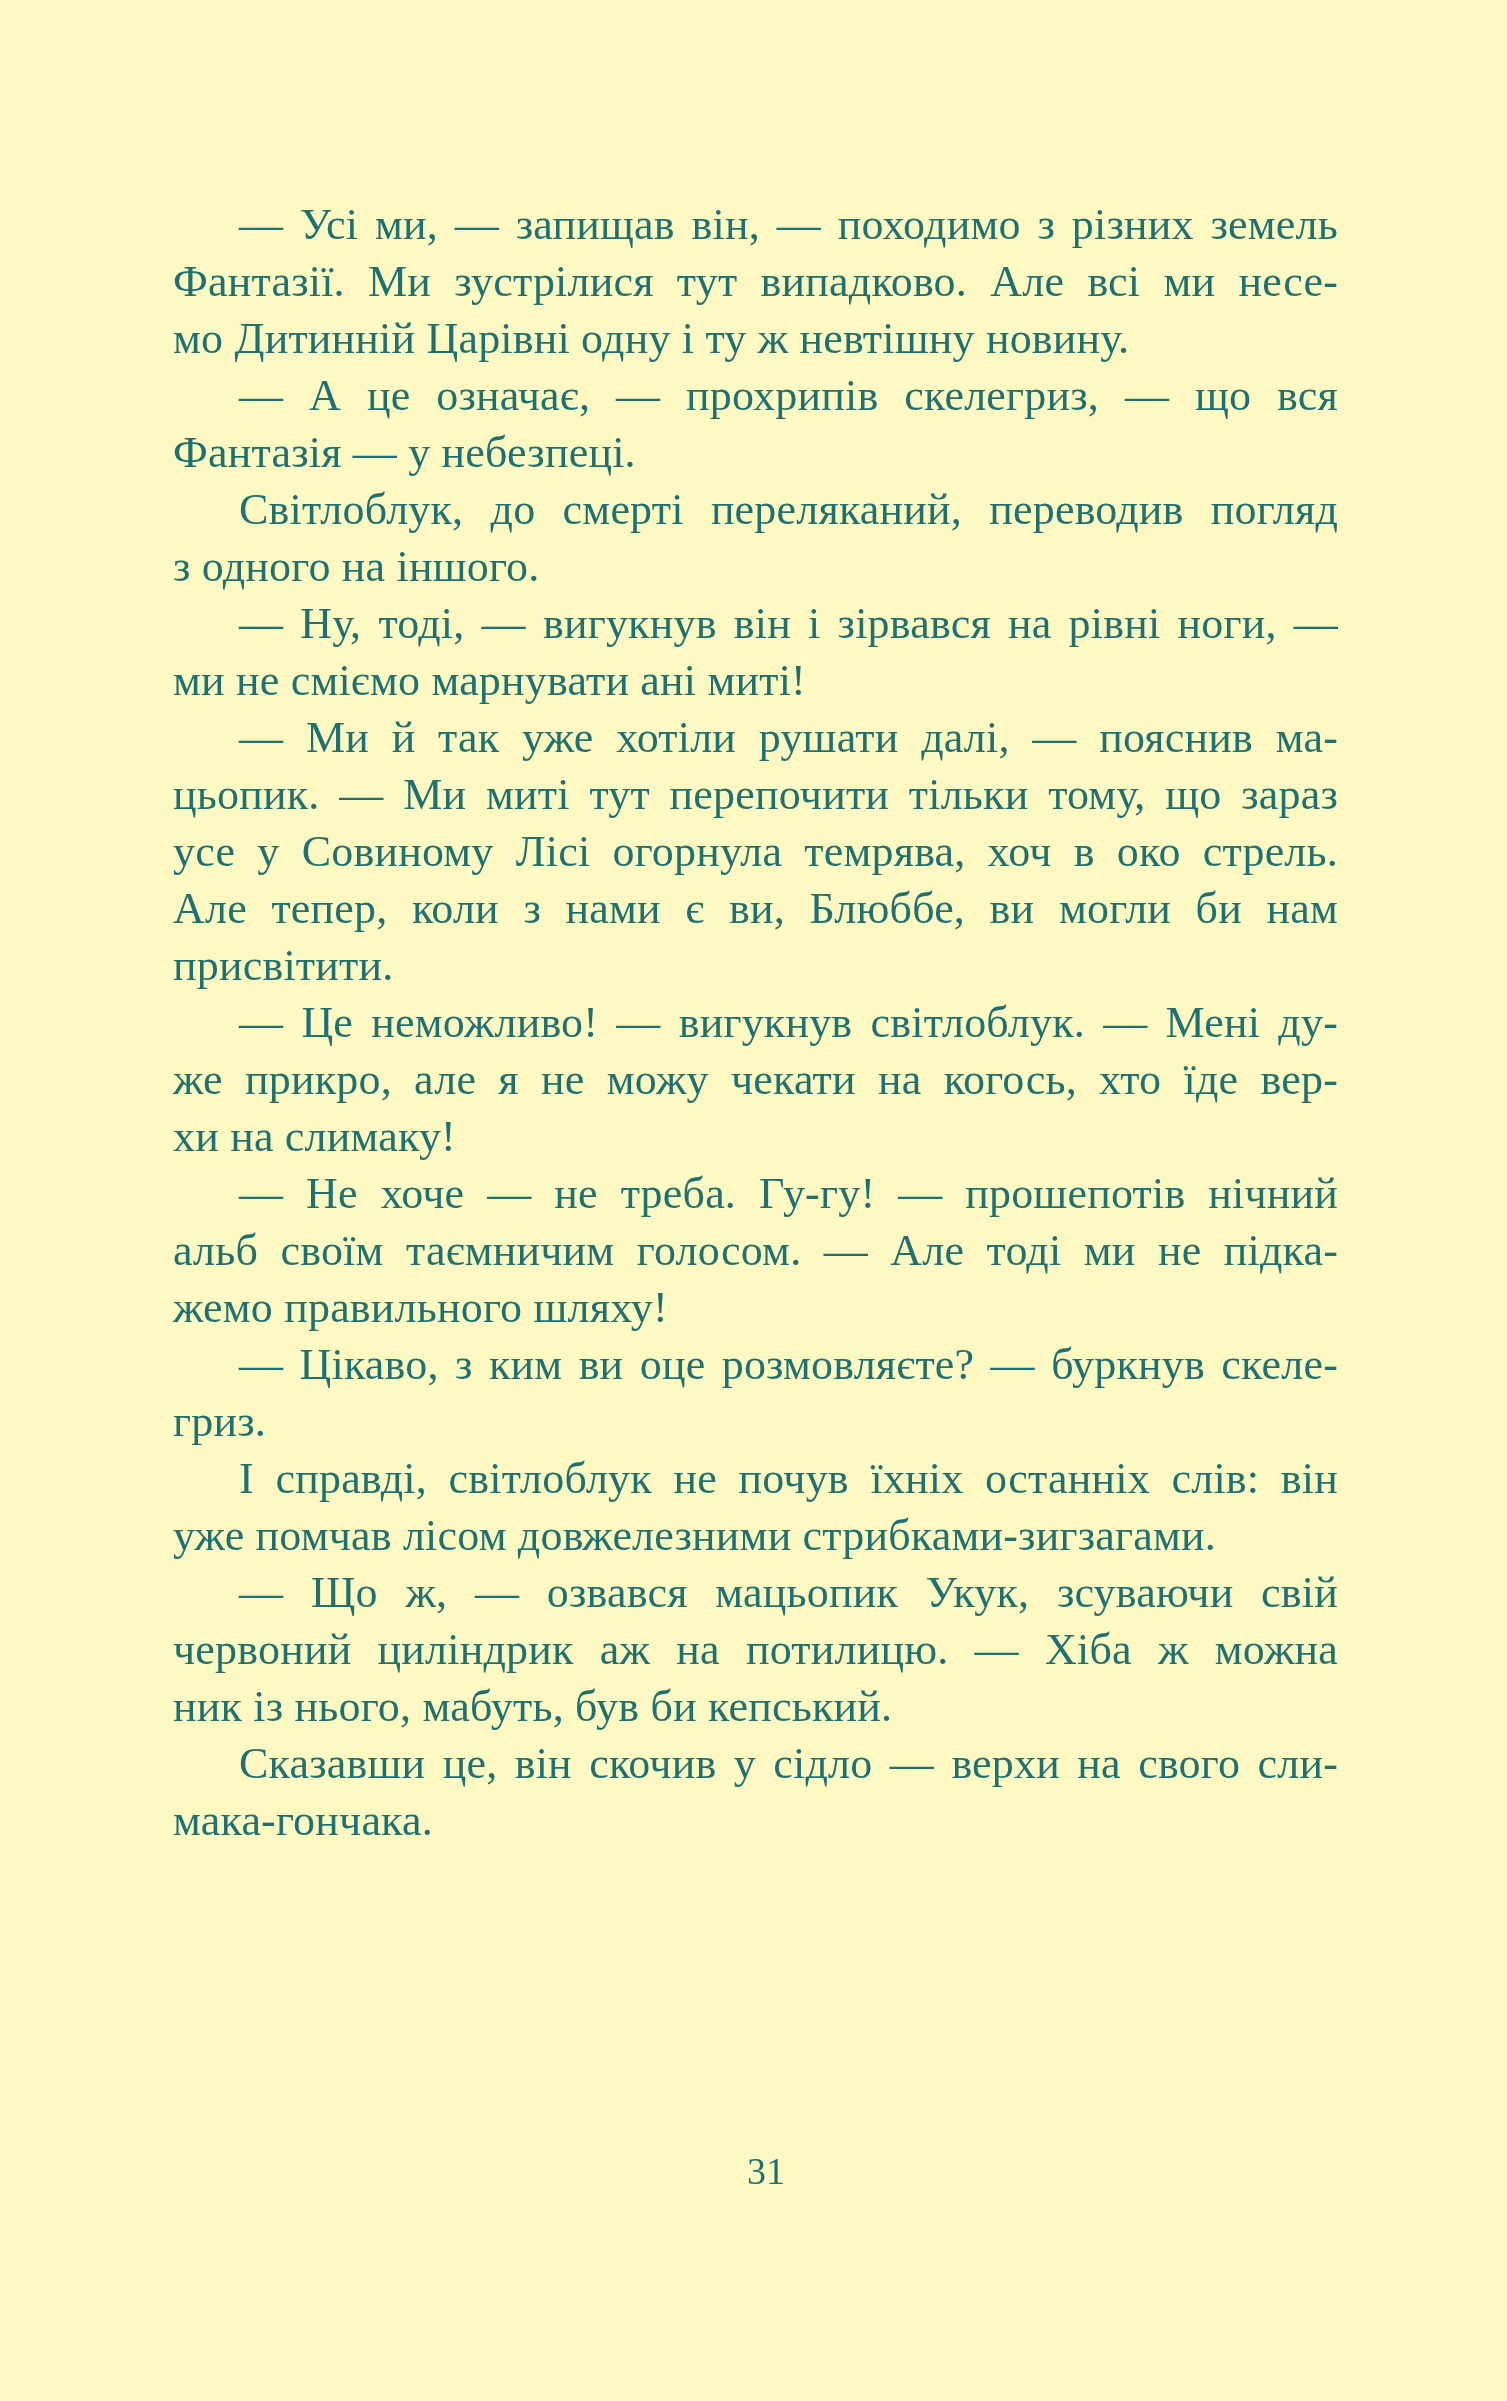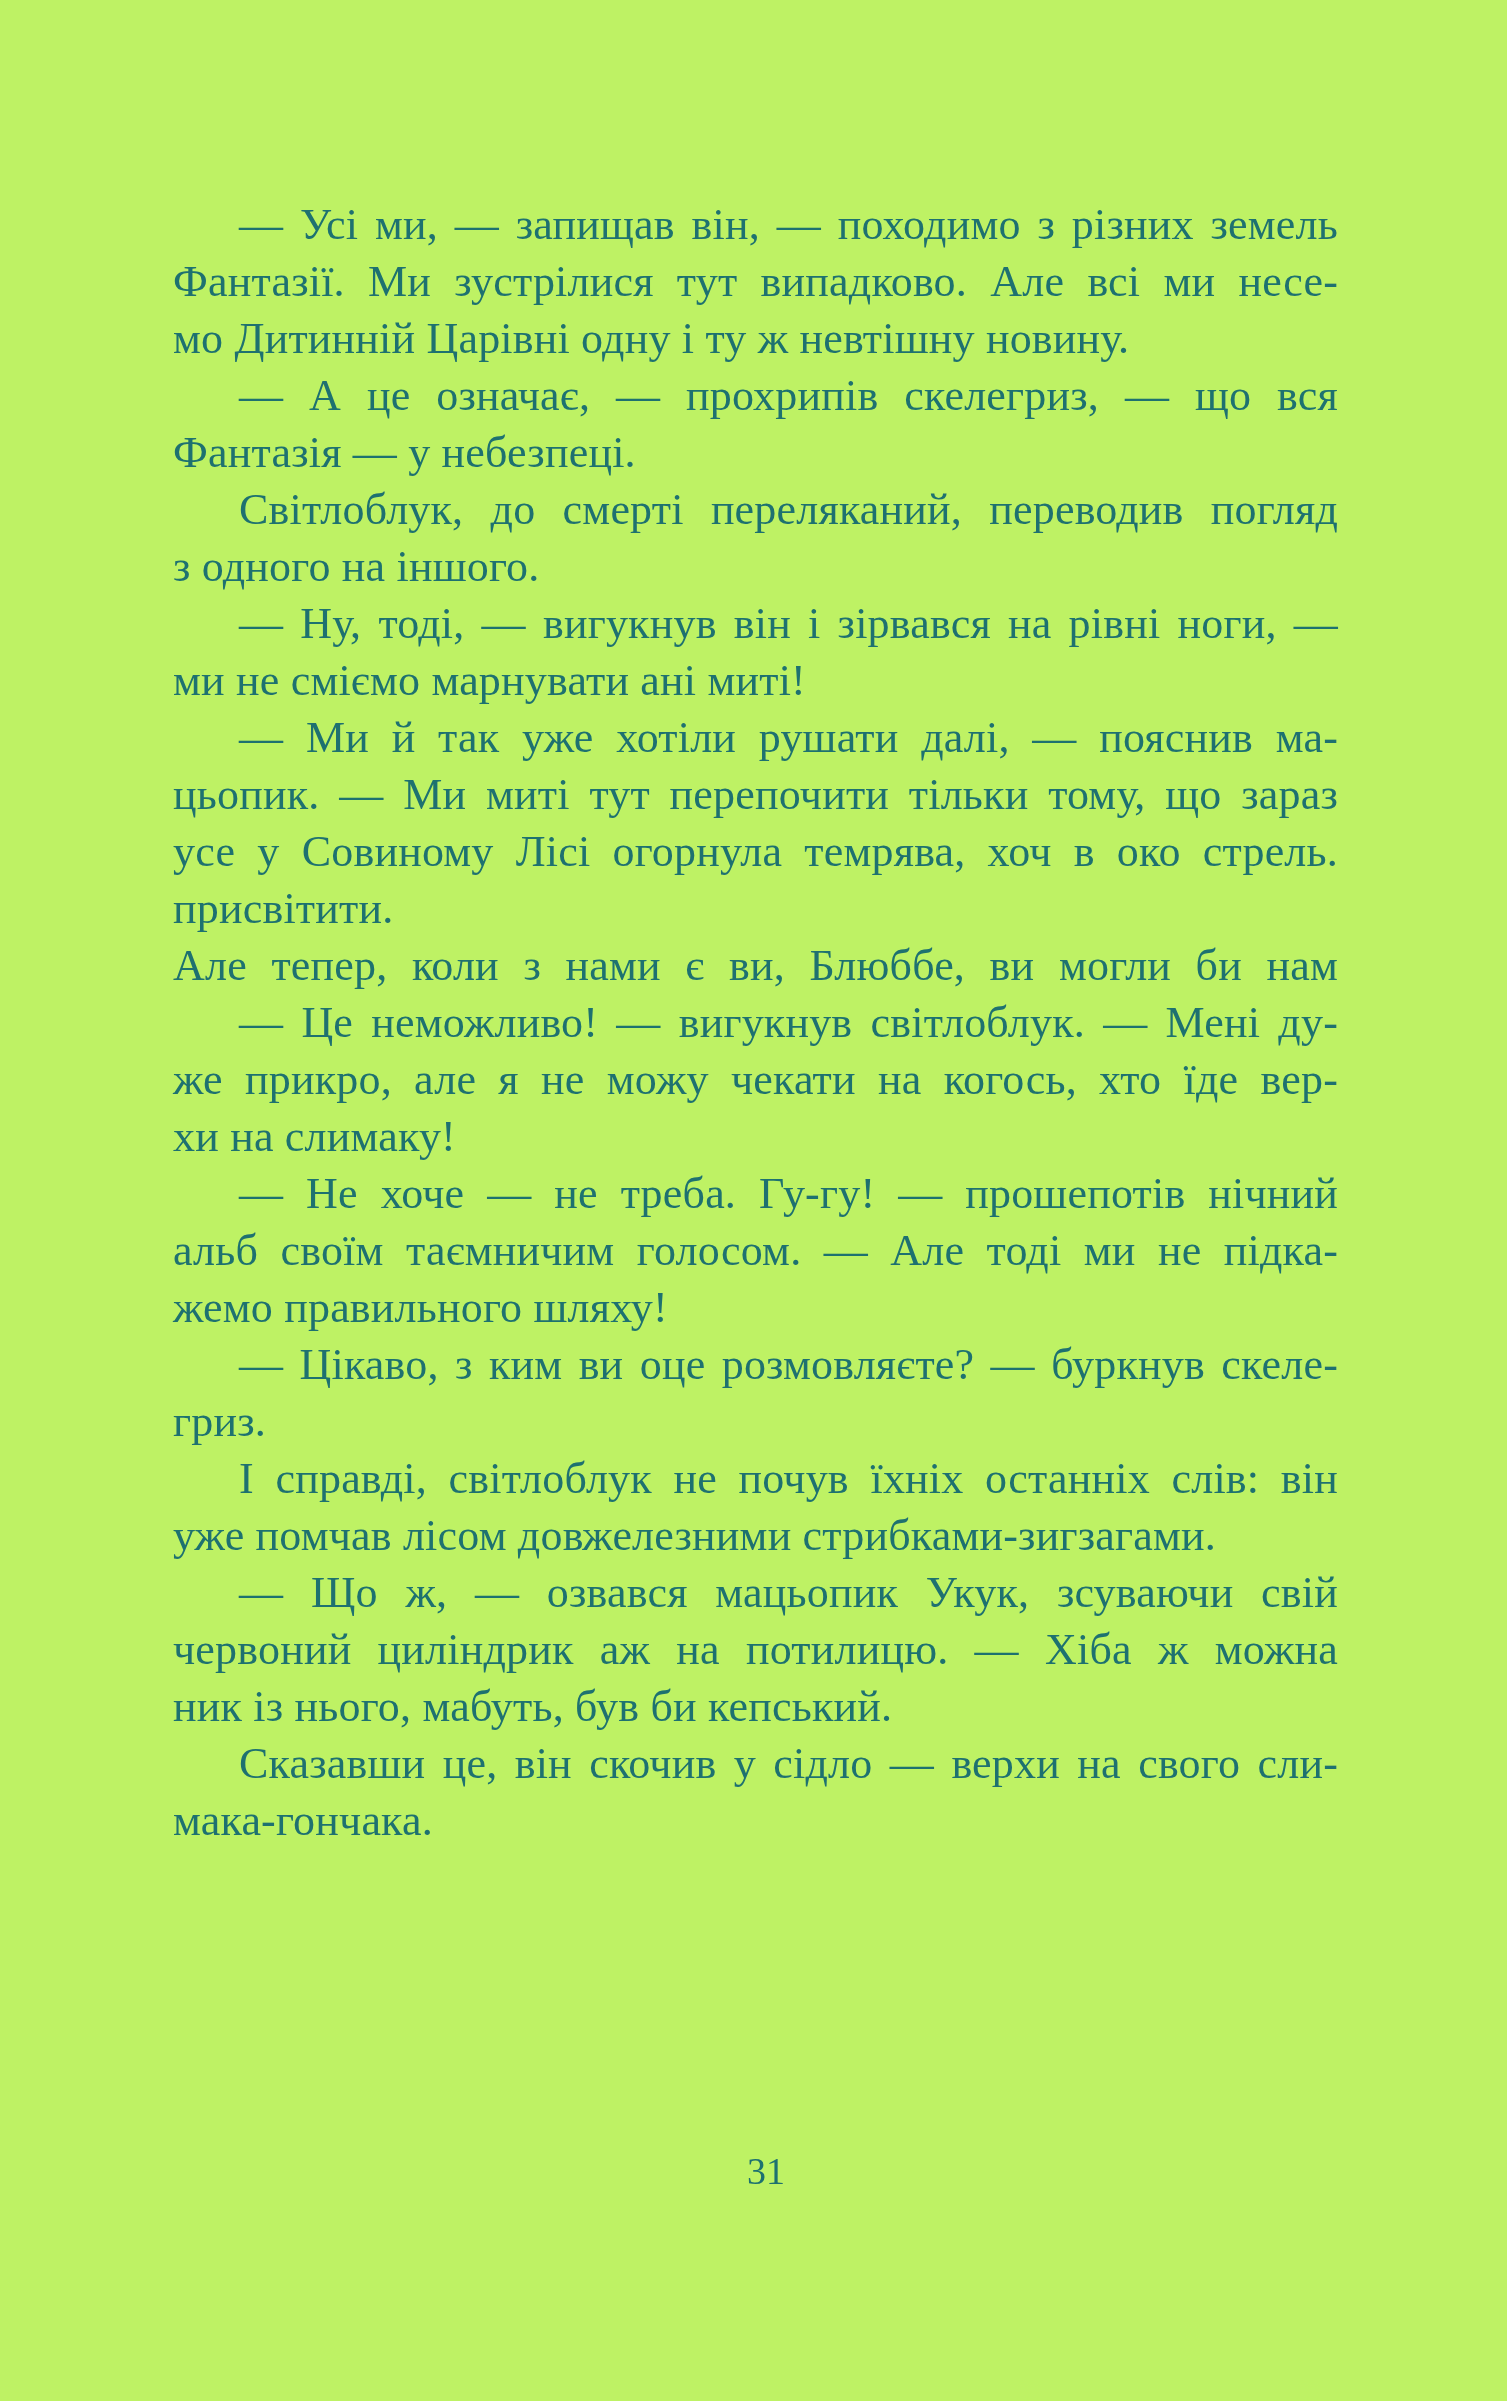--- a/index.html
+++ b/index.html
@@ -17,7 +17,7 @@
   .book-page {
     position: absolute;
     inset: 0;
-    background: #bef264;
+    background: #fef9c3;
   }
   .text-block {
     position: absolute;

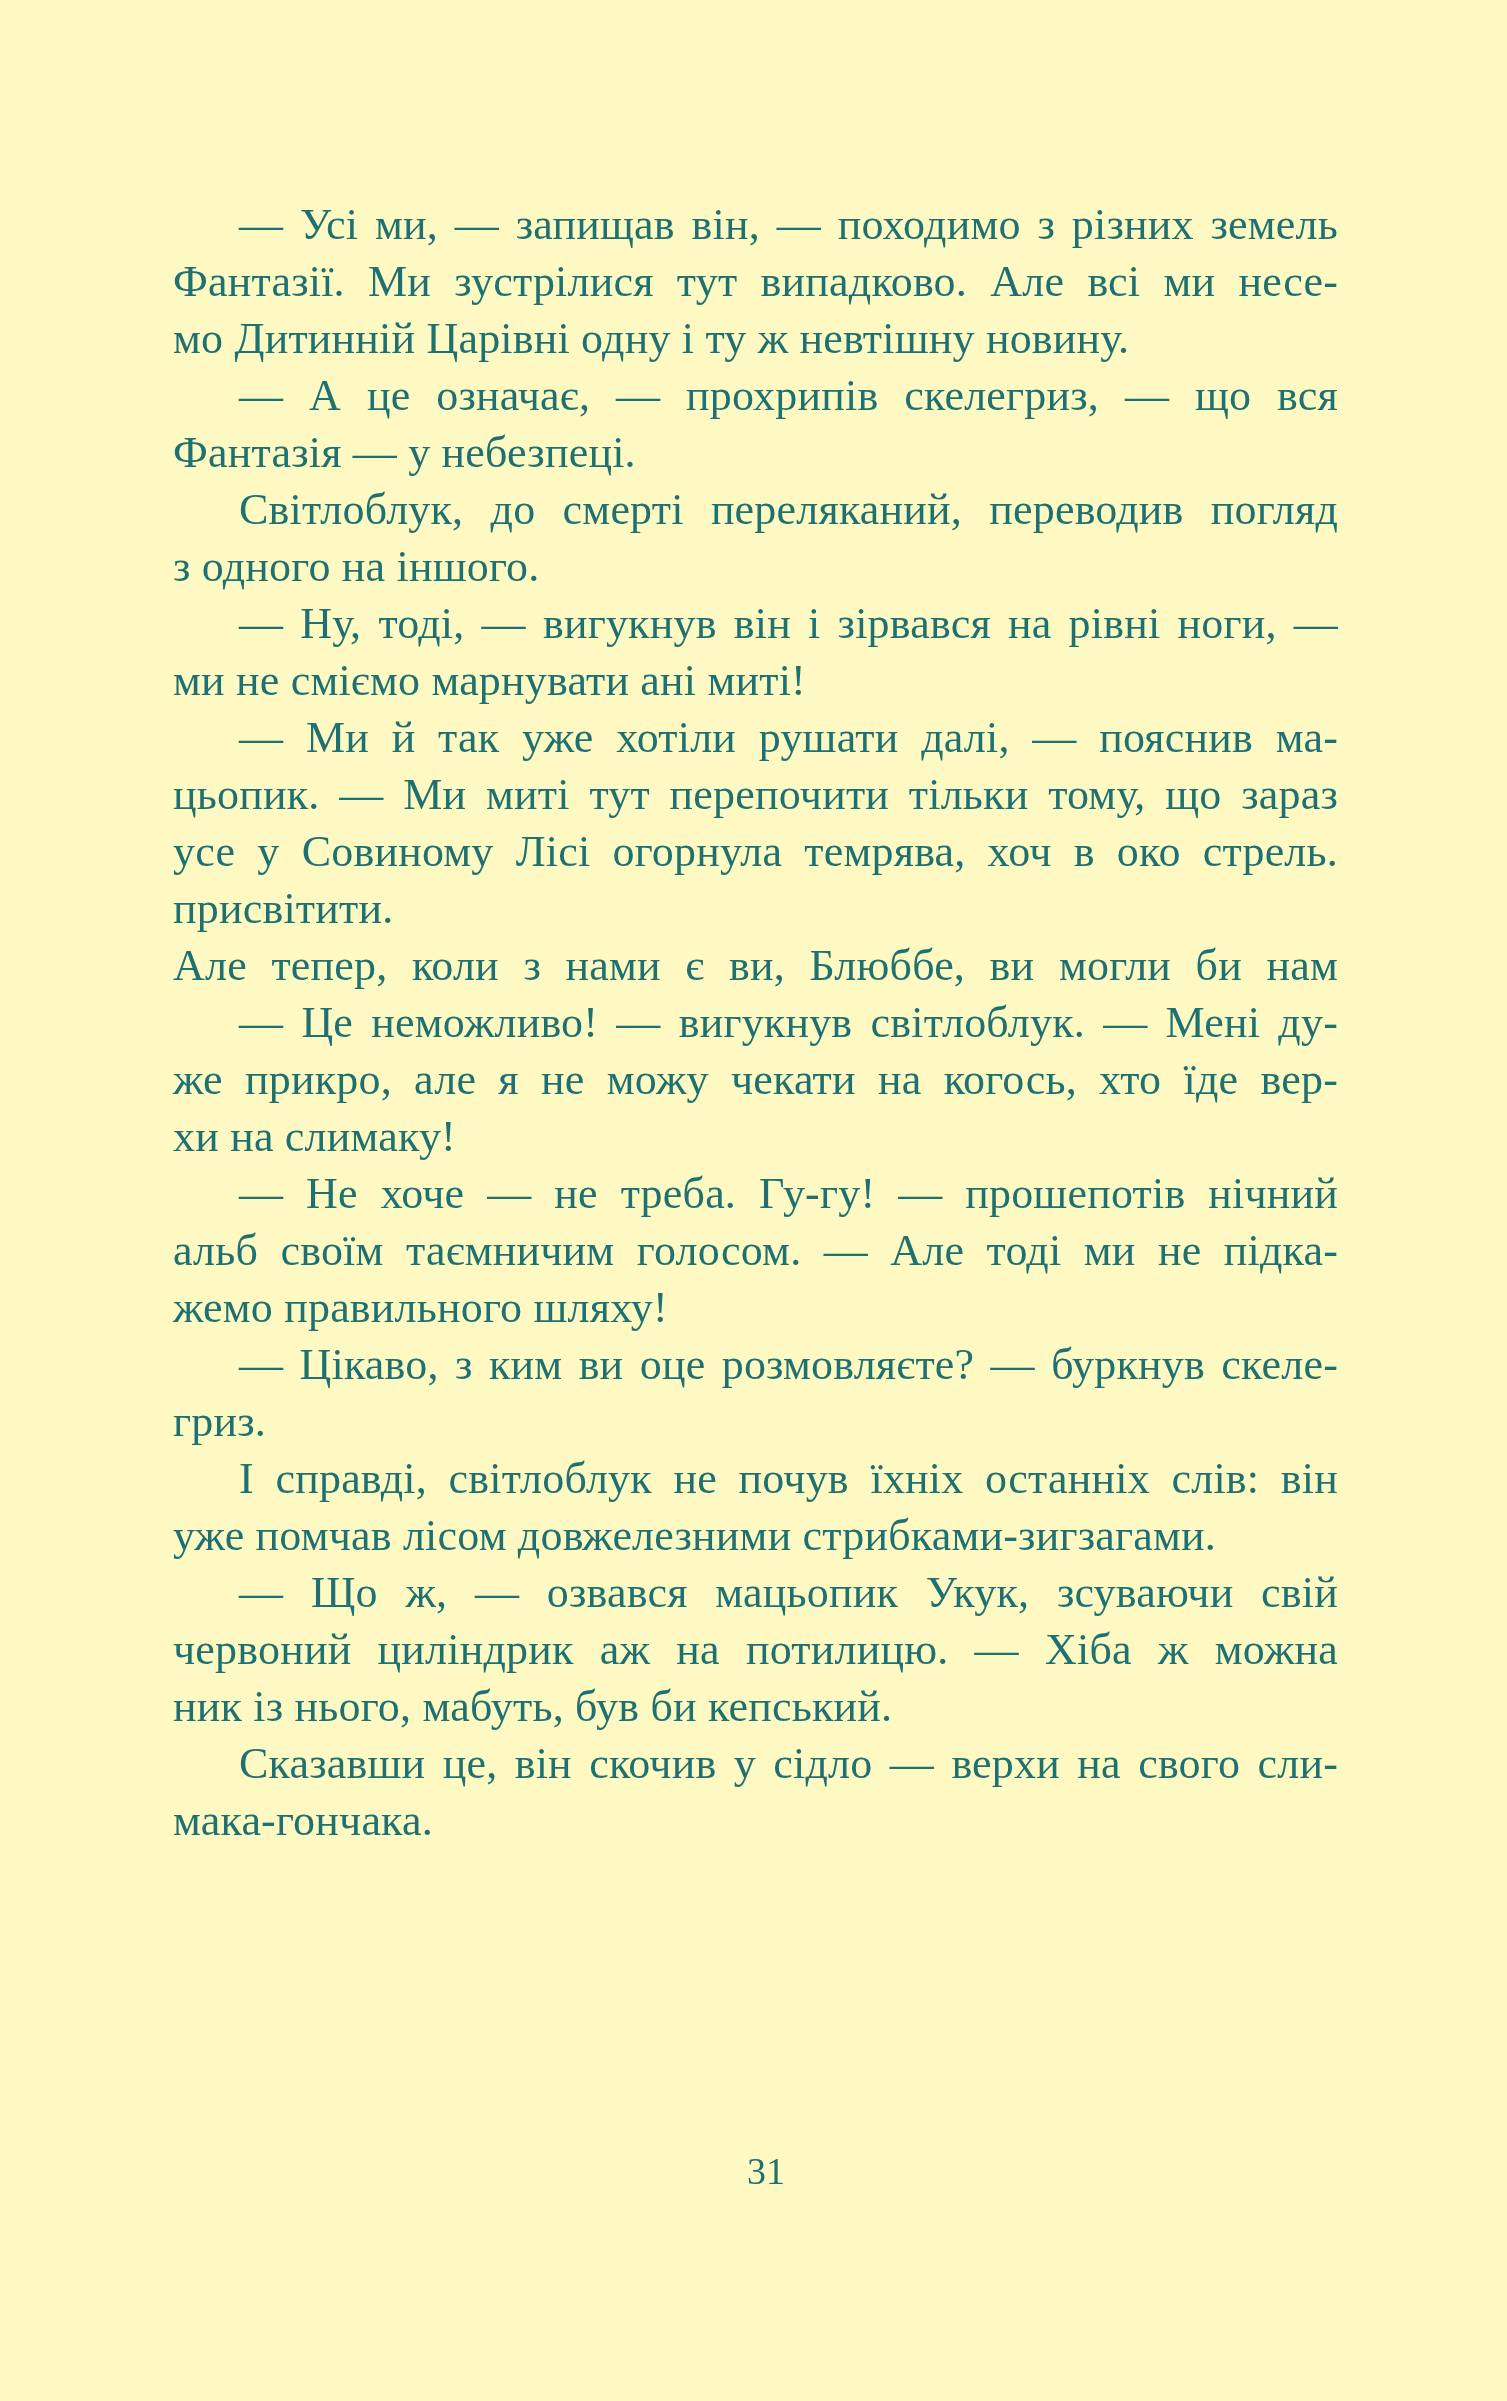--- a/index.html
+++ b/index.html
@@ -77,8 +77,8 @@
         <div class="text-line first-line">— Ми й так уже хотіли рушати далі, — пояснив ма-</div>
         <div class="text-line">цьопик. — Ми миті тут перепочити тільки тому, що зараз</div>
         <div class="text-line">усе у Совиному Лісі огорнула темрява, хоч в око стрель.</div>
+        <div class="text-line">Але тепер, коли з нами є ви, Блюббе, ви могли би нам</div>
         <div class="text-line last-line">присвітити.</div>
-        <div class="text-line">Але тепер, коли з нами є ви, Блюббе, ви могли би нам</div>
       </div>
       <div class="paragraph">
         <div class="text-line first-line">— Це неможливо! — вигукнув світлоблук. — Мені ду-</div>

